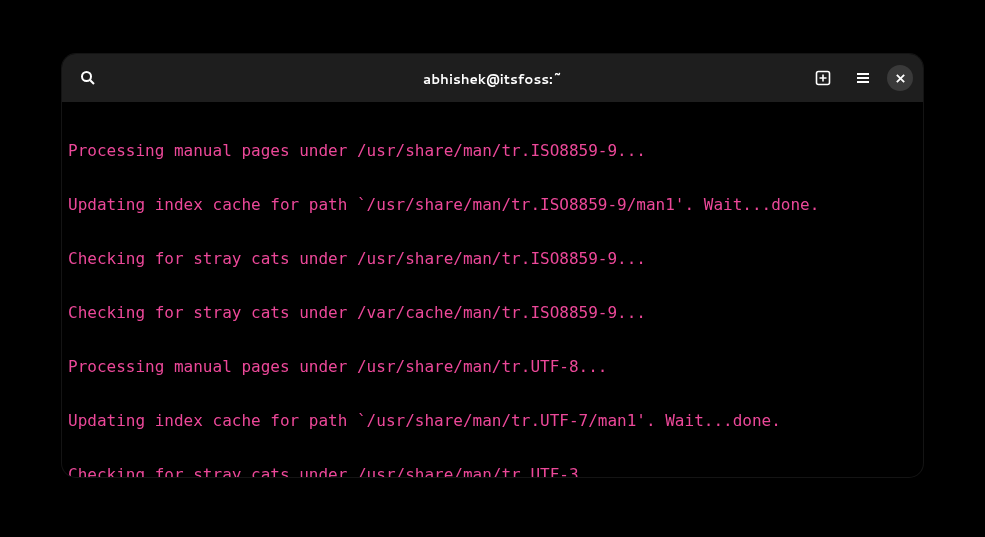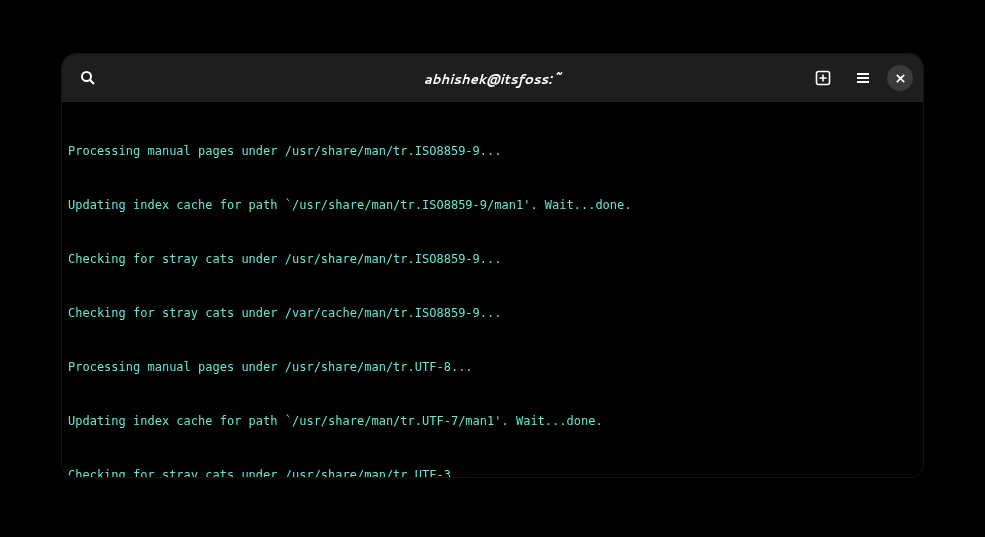--- a/index.html
+++ b/index.html
@@ -28,7 +28,6 @@
       align-items: center;
       padding: 0 10px;
       position: relative;
-      font-style: italic;
     }
     .titlebar-left {
       display: flex;

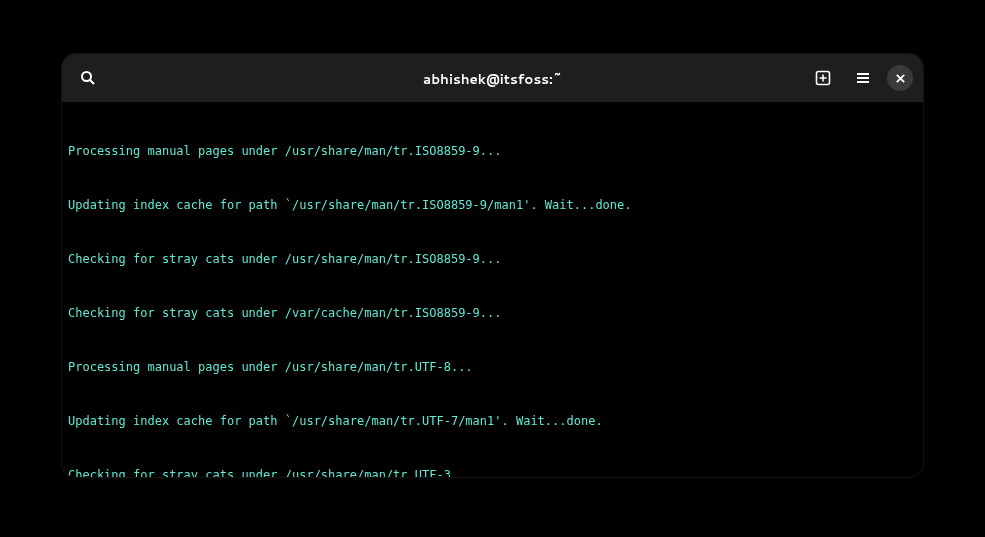--- a/index.html
+++ b/index.html
@@ -73,8 +73,8 @@
     }
     .terminal-body {
       padding: 4px 6px 6px 6px;
-      color: #5eead4;
-      font-size: 12px;
+      color: #ec4899;
+      font-size: 16px;
       line-height: 18px;
       white-space: pre-wrap;
       word-break: break-all;

